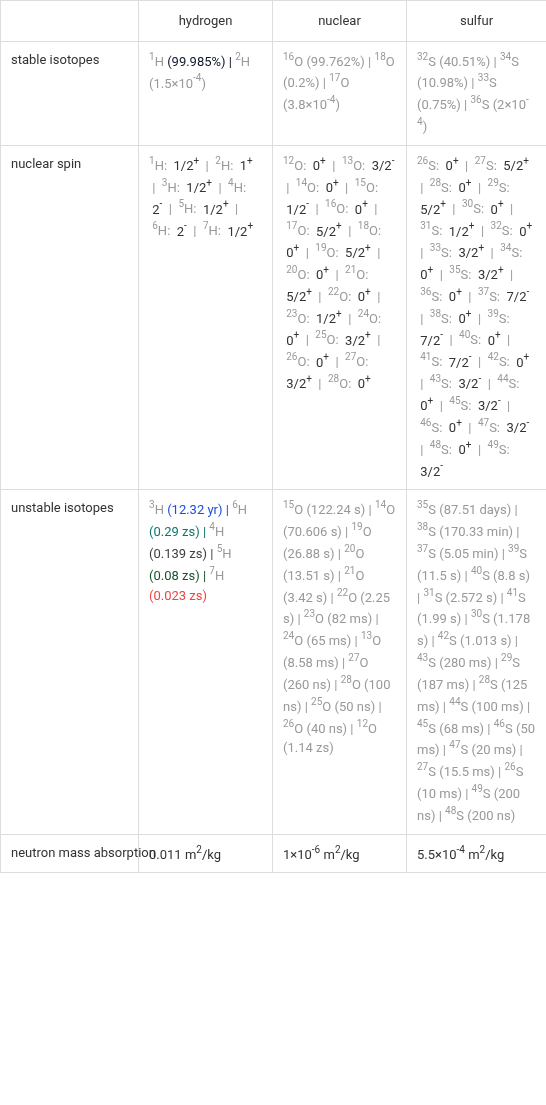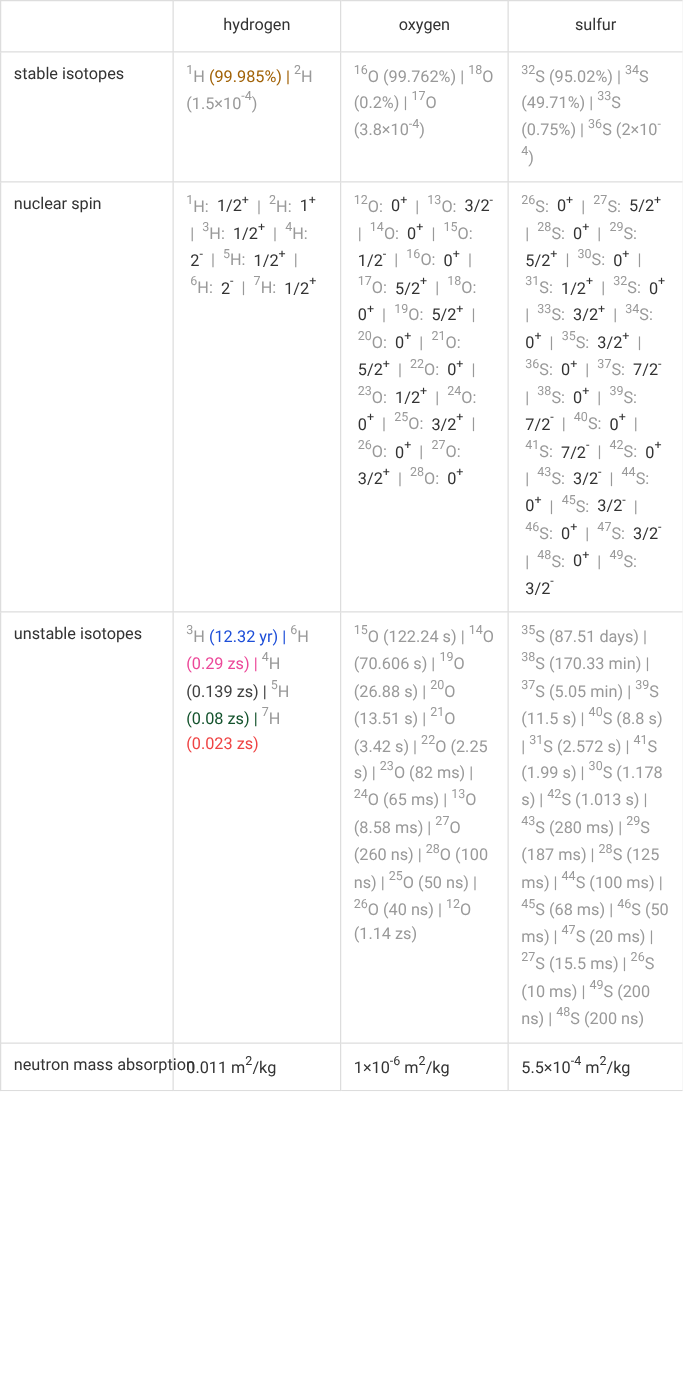--- a/index.html
+++ b/index.html
@@ -77,7 +77,7 @@
     <tr>
       <th></th>
       <th>hydrogen</th>
-      <th>oxygen</th>
+      <th>nuclear</th>
       <th>sulfur</th>
     </tr>
   </thead>

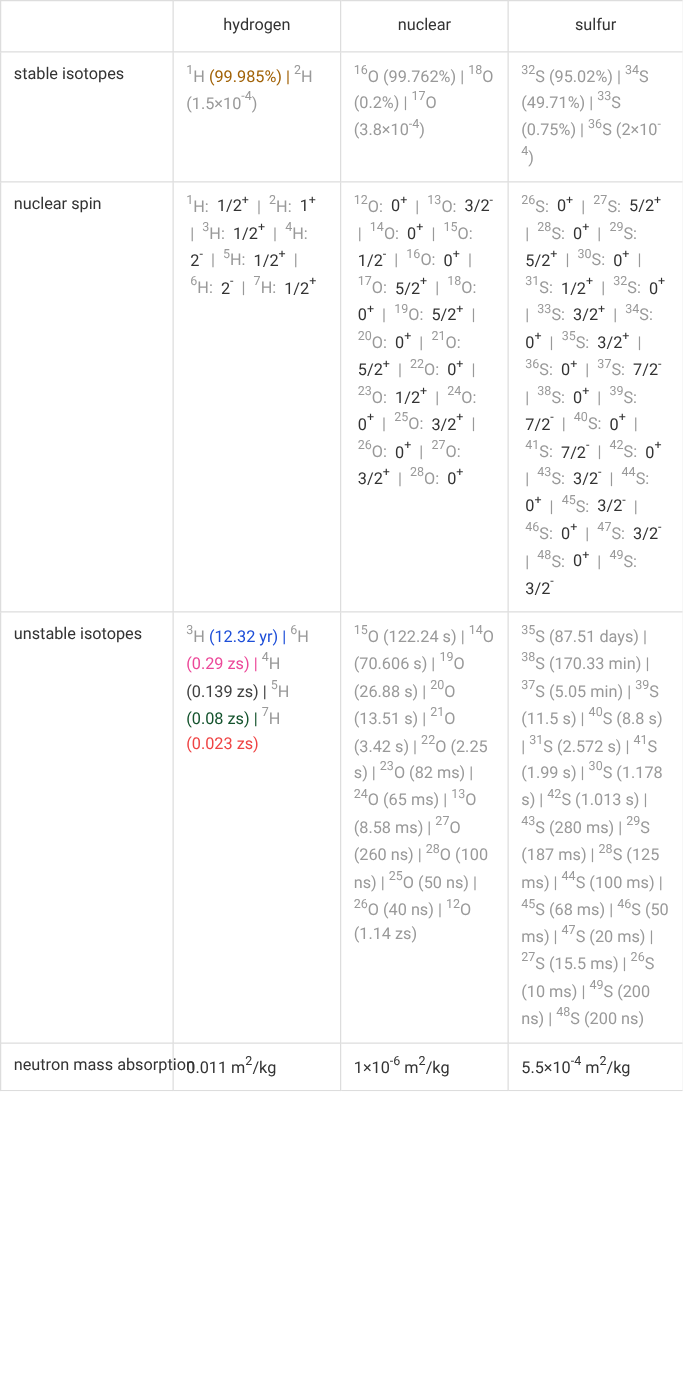--- a/index.html
+++ b/index.html
@@ -84,7 +84,7 @@
   <tbody>
     <tr>
       <th>stable isotopes</th>
-      <td><span class="sup">1</span>H <span style="color:#a16207">(99.985%) | </span><span class="sup">2</span>H<span style="color:#999"> (1.5×10<span class="sup">-4</span>)</span></td>
+      <td><span class="sup">1</span>H <span style="color:#0f172a">(99.985%) | </span><span class="sup">2</span>H<span style="color:#999"> (1.5×10<span class="sup">-4</span>)</span></td>
       <td><span class="sup">16</span>O <span style="color:#999">(99.762%) | </span><span class="sup">18</span>O<span style="color:#999"> (0.2%) | </span><span class="sup">17</span>O<span style="color:#999"> (3.8×10<span class="sup">-4</span>)</span></td>
       <td><span class="sup">32</span>S <span style="color:#999">(95.02%) | </span><span class="sup">34</span>S<span style="color:#999"> (49.71%) | </span><span class="sup">33</span>S<span style="color:#999"> (0.75%) | </span><span class="sup">36</span>S<span style="color:#999"> (2×10<span class="sup">-4</span>)</span></td>
     </tr>

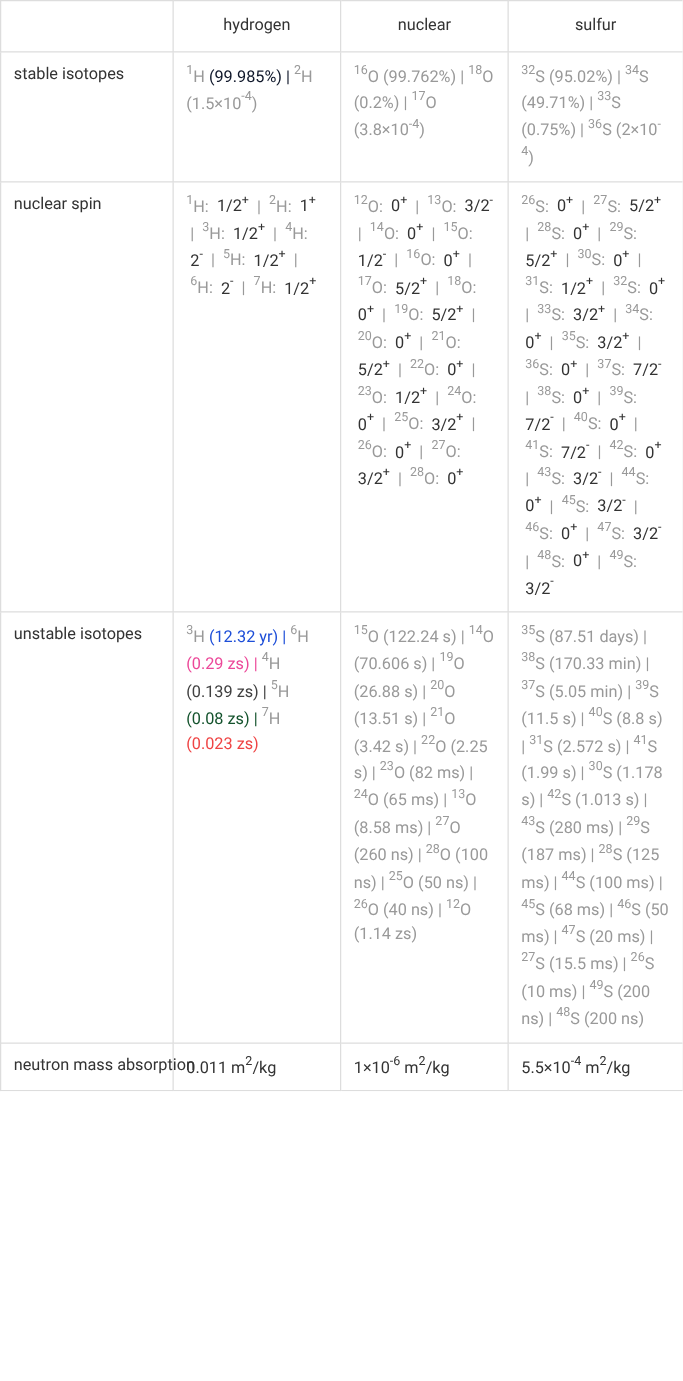--- a/index.html
+++ b/index.html
@@ -86,7 +86,7 @@
       <th>stable isotopes</th>
       <td><span class="sup">1</span>H <span style="color:#0f172a">(99.985%) | </span><span class="sup">2</span>H<span style="color:#999"> (1.5×10<span class="sup">-4</span>)</span></td>
       <td><span class="sup">16</span>O <span style="color:#999">(99.762%) | </span><span class="sup">18</span>O<span style="color:#999"> (0.2%) | </span><span class="sup">17</span>O<span style="color:#999"> (3.8×10<span class="sup">-4</span>)</span></td>
-      <td><span class="sup">32</span>S <span style="color:#999">(95.02%) | </span><span class="sup">34</span>S<span style="color:#999"> (49.71%) | </span><span class="sup">33</span>S<span style="color:#999"> (0.75%) | </span><span class="sup">36</span>S<span style="color:#999"> (2×10<span class="sup">-4</span>)</span></td>
+      <td><span class="sup">32</span>S <span style="color:#999">(40.51%) | </span><span class="sup">34</span>S<span style="color:#999"> (49.71%) | </span><span class="sup">33</span>S<span style="color:#999"> (0.75%) | </span><span class="sup">36</span>S<span style="color:#999"> (2×10<span class="sup">-4</span>)</span></td>
     </tr>
     <tr>
       <th>nuclear spin</th>

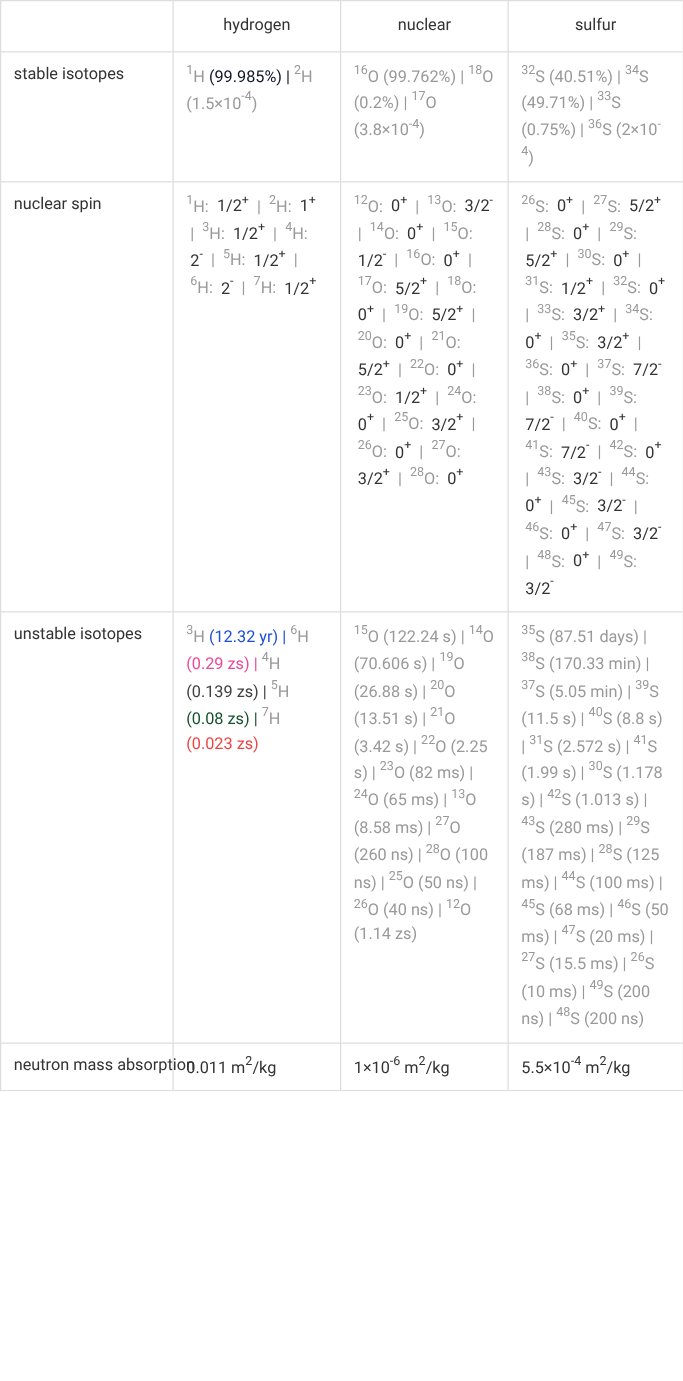--- a/index.html
+++ b/index.html
@@ -86,7 +86,7 @@
       <th>stable isotopes</th>
       <td><span class="sup">1</span>H <span style="color:#0f172a">(99.985%) | </span><span class="sup">2</span>H<span style="color:#999"> (1.5×10<span class="sup">-4</span>)</span></td>
       <td><span class="sup">16</span>O <span style="color:#999">(99.762%) | </span><span class="sup">18</span>O<span style="color:#999"> (0.2%) | </span><span class="sup">17</span>O<span style="color:#999"> (3.8×10<span class="sup">-4</span>)</span></td>
-      <td><span class="sup">32</span>S <span style="color:#999">(40.51%) | </span><span class="sup">34</span>S<span style="color:#999"> (49.71%) | </span><span class="sup">33</span>S<span style="color:#999"> (0.75%) | </span><span class="sup">36</span>S<span style="color:#999"> (2×10<span class="sup">-4</span>)</span></td>
+      <td><span class="sup">32</span>S <span style="color:#999">(40.51%) | </span><span class="sup">34</span>S<span style="color:#999"> (10.98%) | </span><span class="sup">33</span>S<span style="color:#999"> (0.75%) | </span><span class="sup">36</span>S<span style="color:#999"> (2×10<span class="sup">-4</span>)</span></td>
     </tr>
     <tr>
       <th>nuclear spin</th>

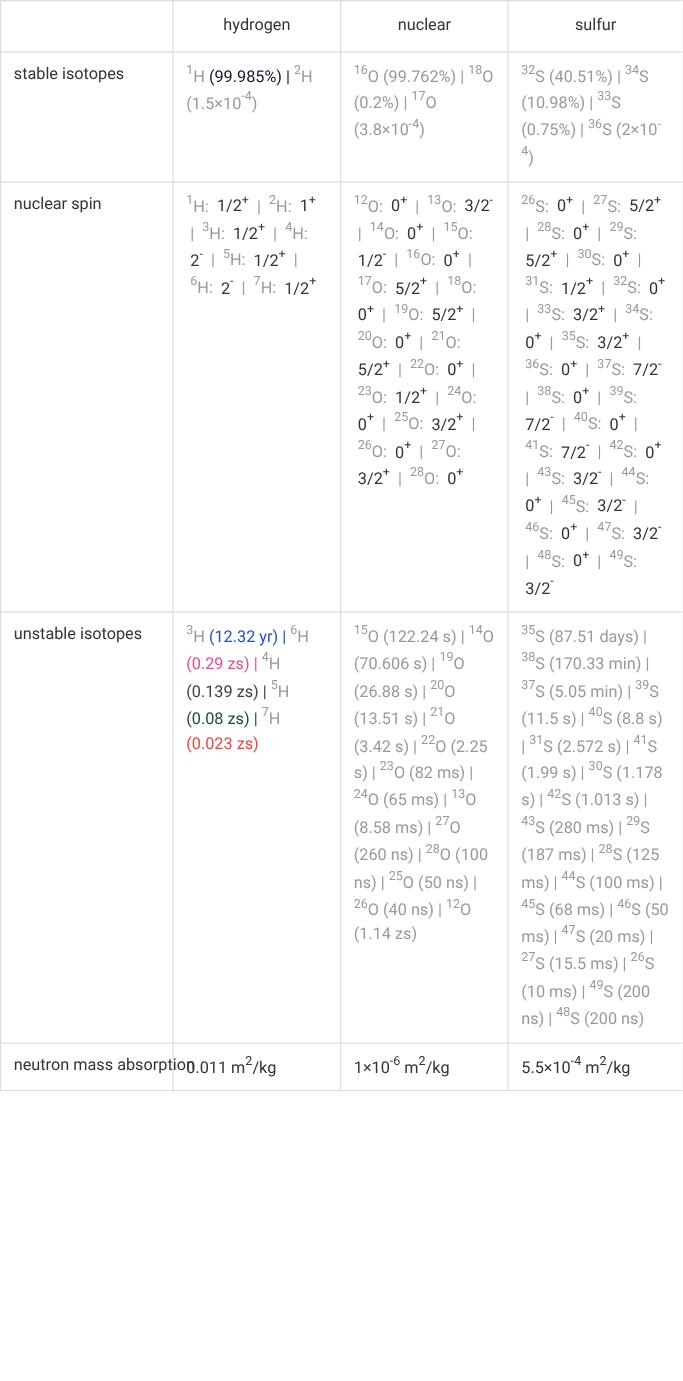--- a/index.html
+++ b/index.html
@@ -96,7 +96,7 @@
     </tr>
     <tr>
       <th>unstable isotopes</th>
-      <td><span class="sup">3</span>H <span style="color:#1d4ed8">(12.32 yr) | </span><span class="sup">6</span>H<span style="color:#ec4899"> (0.29 zs) | </span><span class="sup">4</span>H<span style="color:#404040"> (0.139 zs) | </span><span class="sup">5</span>H<span style="color:#14532d"> (0.08 zs) | </span><span class="sup">7</span>H<span style="color:#ef4444"> (0.023 zs)</span></td>
+      <td><span class="sup">3</span>H <span style="color:#1d4ed8">(12.32 yr) | </span><span class="sup">6</span>H<span style="color:#0f766e"> (0.29 zs) | </span><span class="sup">4</span>H<span style="color:#404040"> (0.139 zs) | </span><span class="sup">5</span>H<span style="color:#14532d"> (0.08 zs) | </span><span class="sup">7</span>H<span style="color:#ef4444"> (0.023 zs)</span></td>
       <td><span class="sup">15</span>O <span style="color:#999">(122.24 s) | </span><span class="sup">14</span>O<span style="color:#999"> (70.606 s) | </span><span class="sup">19</span>O<span style="color:#999"> (26.88 s) | </span><span class="sup">20</span>O<span style="color:#999"> (13.51 s) | </span><span class="sup">21</span>O<span style="color:#999"> (3.42 s) | </span><span class="sup">22</span>O<span style="color:#999"> (2.25 s) | </span><span class="sup">23</span>O<span style="color:#999"> (82 ms) | </span><span class="sup">24</span>O<span style="color:#999"> (65 ms) | </span><span class="sup">13</span>O<span style="color:#999"> (8.58 ms) | </span><span class="sup">27</span>O<span style="color:#999"> (260 ns) | </span><span class="sup">28</span>O<span style="color:#999"> (100 ns) | </span><span class="sup">25</span>O<span style="color:#999"> (50 ns) | </span><span class="sup">26</span>O<span style="color:#999"> (40 ns) | </span><span class="sup">12</span>O<span style="color:#999"> (1.14 zs)</span></td>
       <td><span class="sup">35</span>S <span style="color:#999">(87.51 days) | </span><span class="sup">38</span>S<span style="color:#999"> (170.33 min) | </span><span class="sup">37</span>S<span style="color:#999"> (5.05 min) | </span><span class="sup">39</span>S<span style="color:#999"> (11.5 s) | </span><span class="sup">40</span>S<span style="color:#999"> (8.8 s) | </span><span class="sup">31</span>S<span style="color:#999"> (2.572 s) | </span><span class="sup">41</span>S<span style="color:#999"> (1.99 s) | </span><span class="sup">30</span>S<span style="color:#999"> (1.178 s) | </span><span class="sup">42</span>S<span style="color:#999"> (1.013 s) | </span><span class="sup">43</span>S<span style="color:#999"> (280 ms) | </span><span class="sup">29</span>S<span style="color:#999"> (187 ms) | </span><span class="sup">28</span>S<span style="color:#999"> (125 ms) | </span><span class="sup">44</span>S<span style="color:#999"> (100 ms) | </span><span class="sup">45</span>S<span style="color:#999"> (68 ms) | </span><span class="sup">46</span>S<span style="color:#999"> (50 ms) | </span><span class="sup">47</span>S<span style="color:#999"> (20 ms) | </span><span class="sup">27</span>S<span style="color:#999"> (15.5 ms) | </span><span class="sup">26</span>S<span style="color:#999"> (10 ms) | </span><span class="sup">49</span>S<span style="color:#999"> (200 ns) | </span><span class="sup">48</span>S<span style="color:#999"> (200 ns)</span></td>
     </tr>

